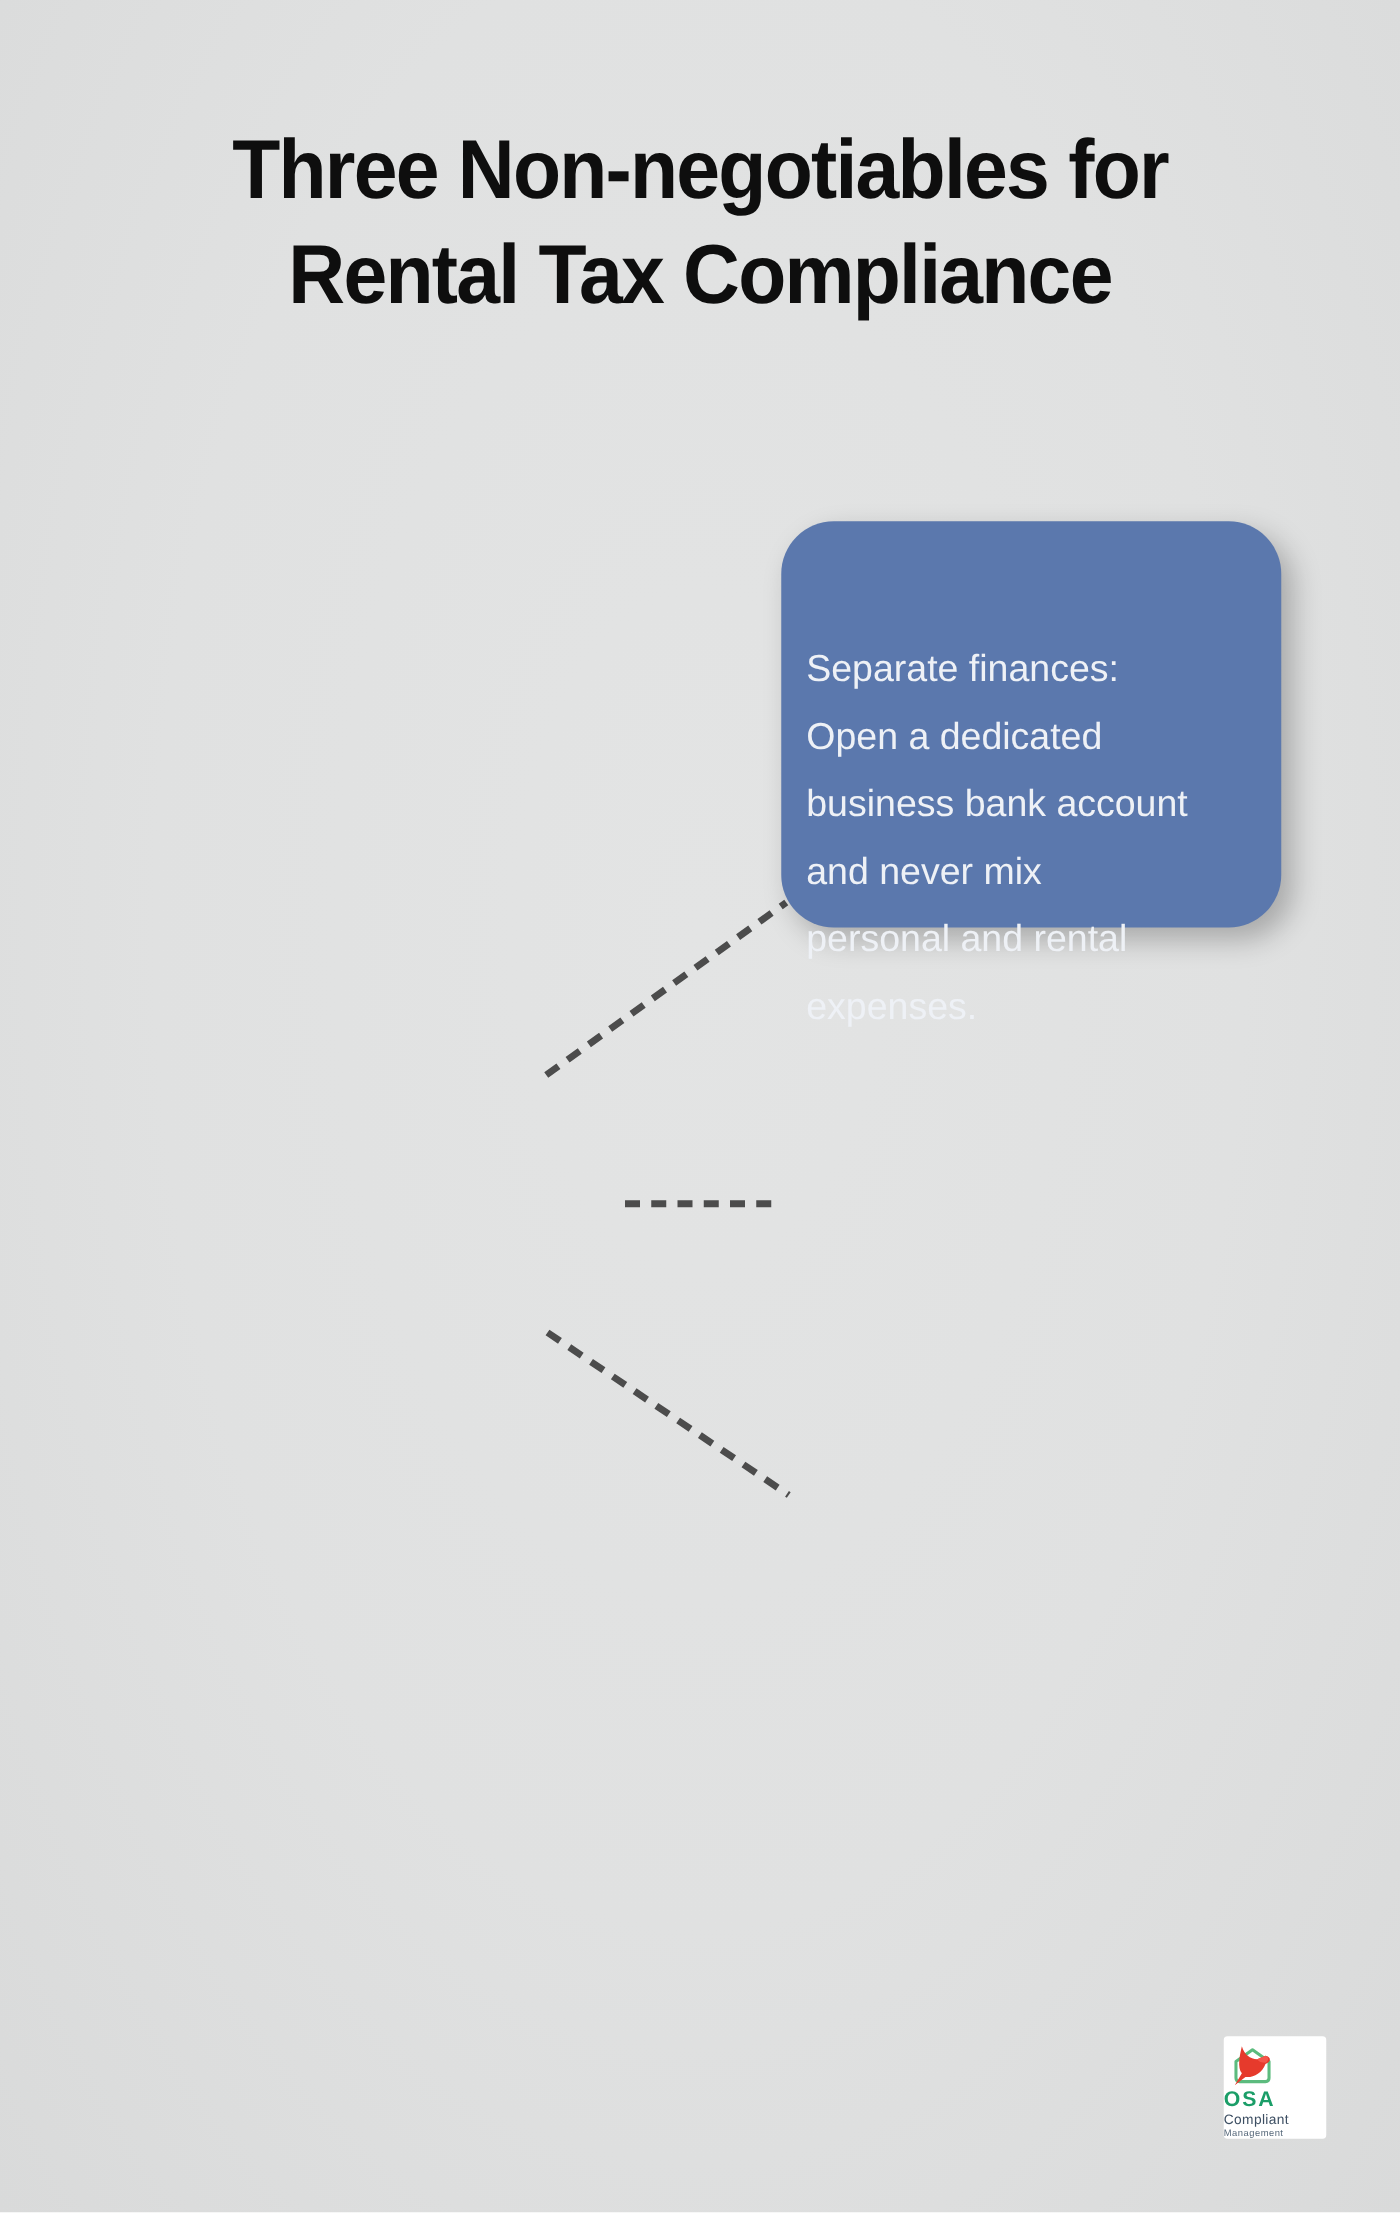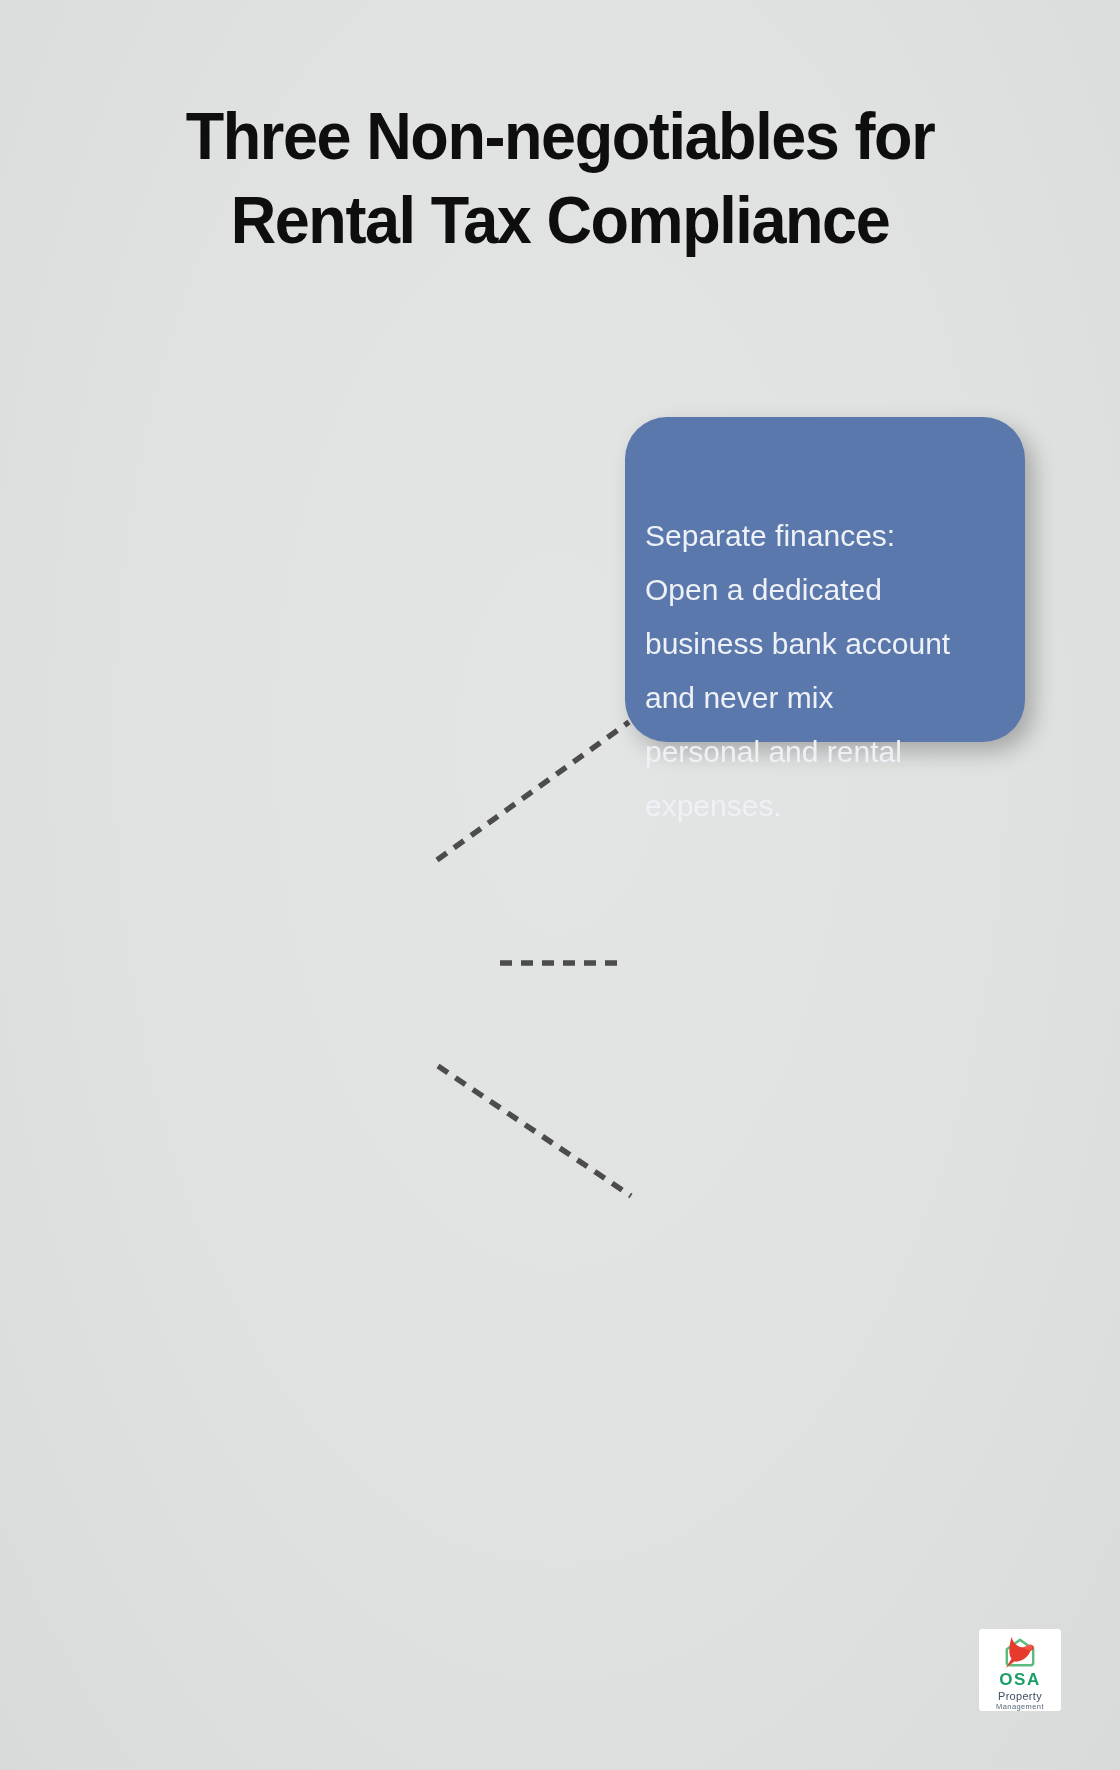--- a/index.html
+++ b/index.html
@@ -75,7 +75,7 @@
     width:82px;height:82px;
     background:#ffffff;
     border-radius:3px;
-    display:flex;flex-direction:column;align-items:center;
+    display:flex;flex-direction:column;
     padding-top:7px;
   }
   .logo-brand{

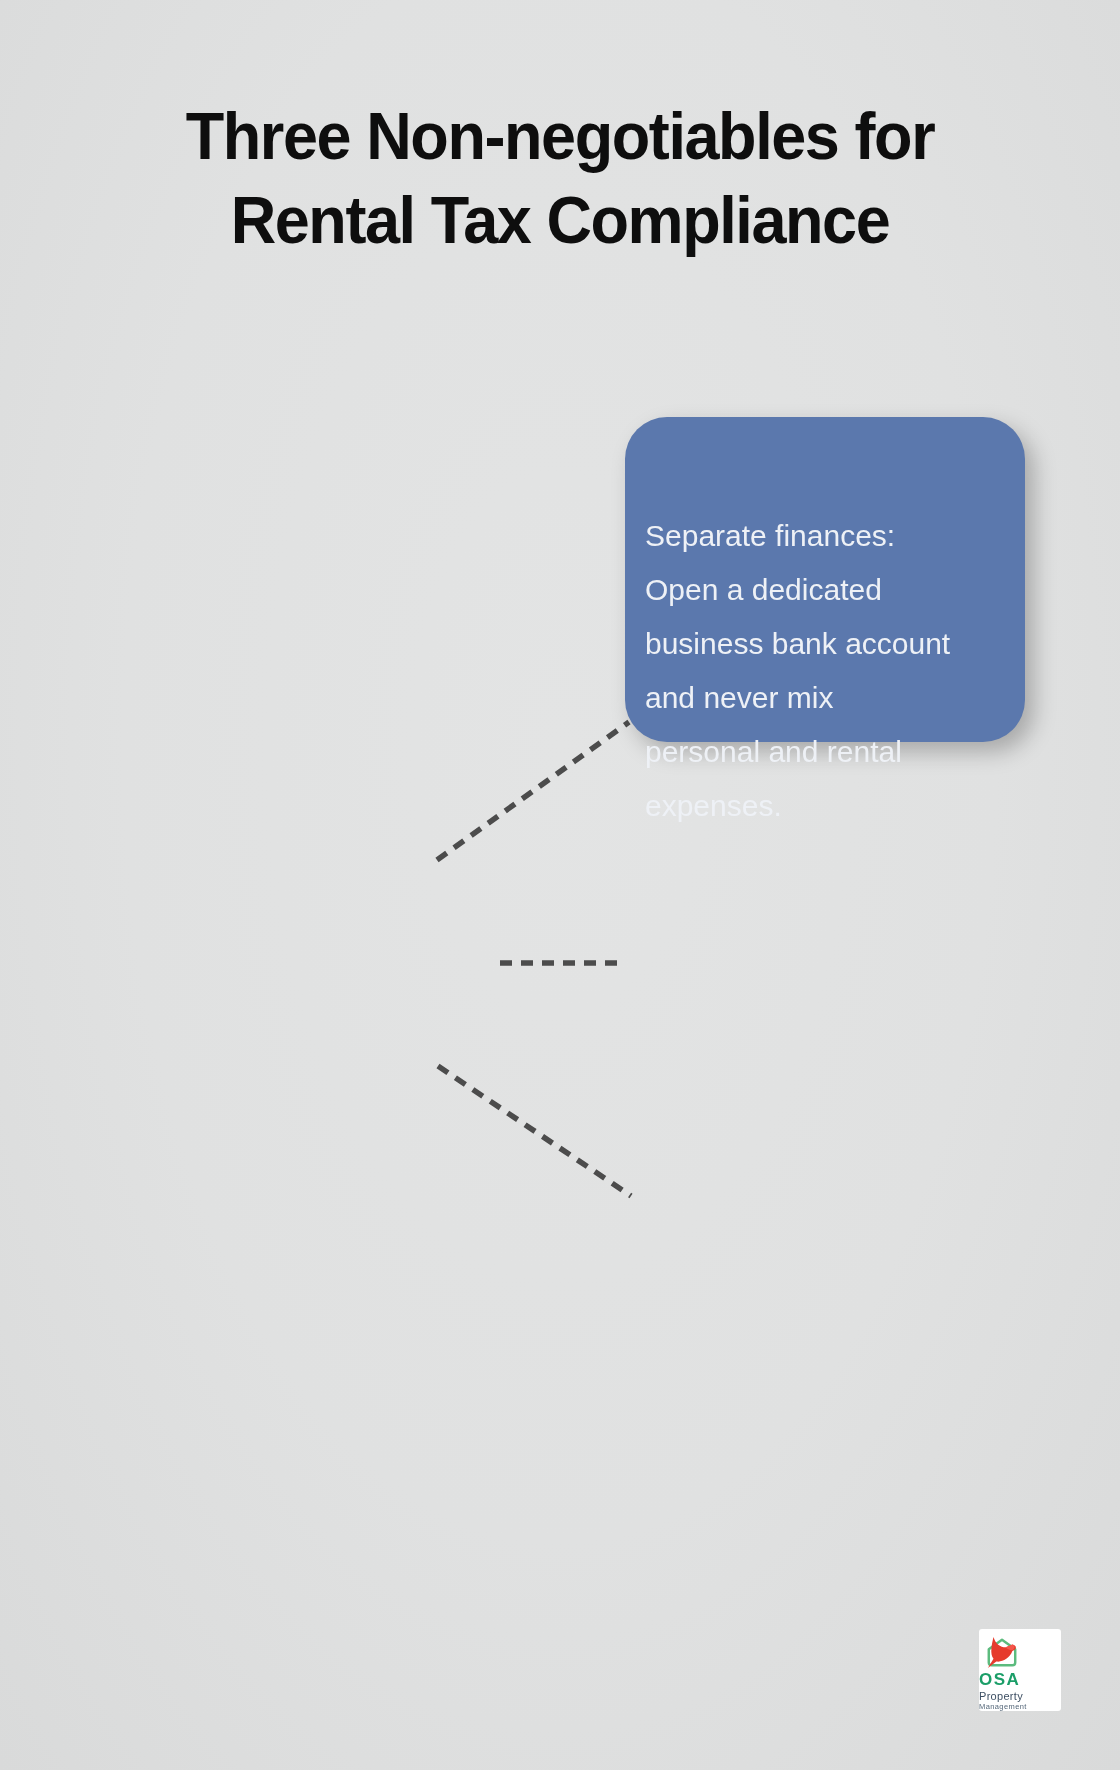--- a/index.html
+++ b/index.html
@@ -123,7 +123,7 @@
       <path d="M27 12 L34 9 C37 10 37 13 34 15 C31 15 28 14 27 12 Z" fill="#f4564a"></path>
     </svg>
     <div class="logo-brand">OSA</div>
-    <div class="logo-line1">Property</div>
+    <div class="logo-line1">Compliant</div>
     <div class="logo-line2">Management</div>
   </div>
 

